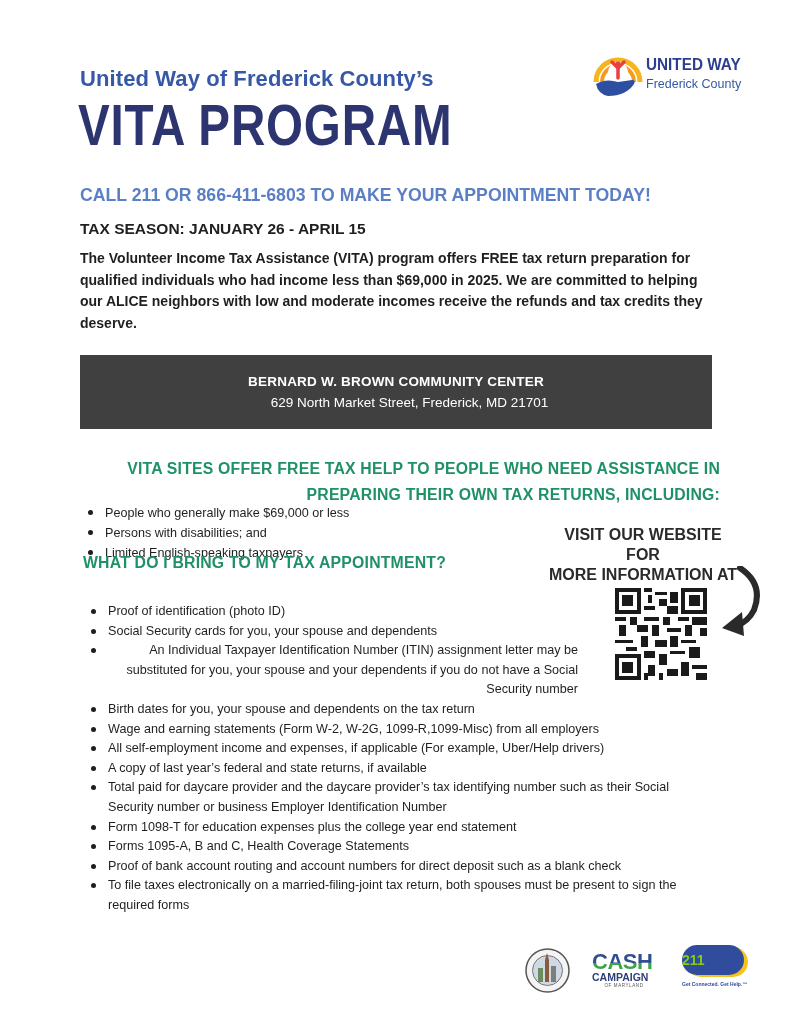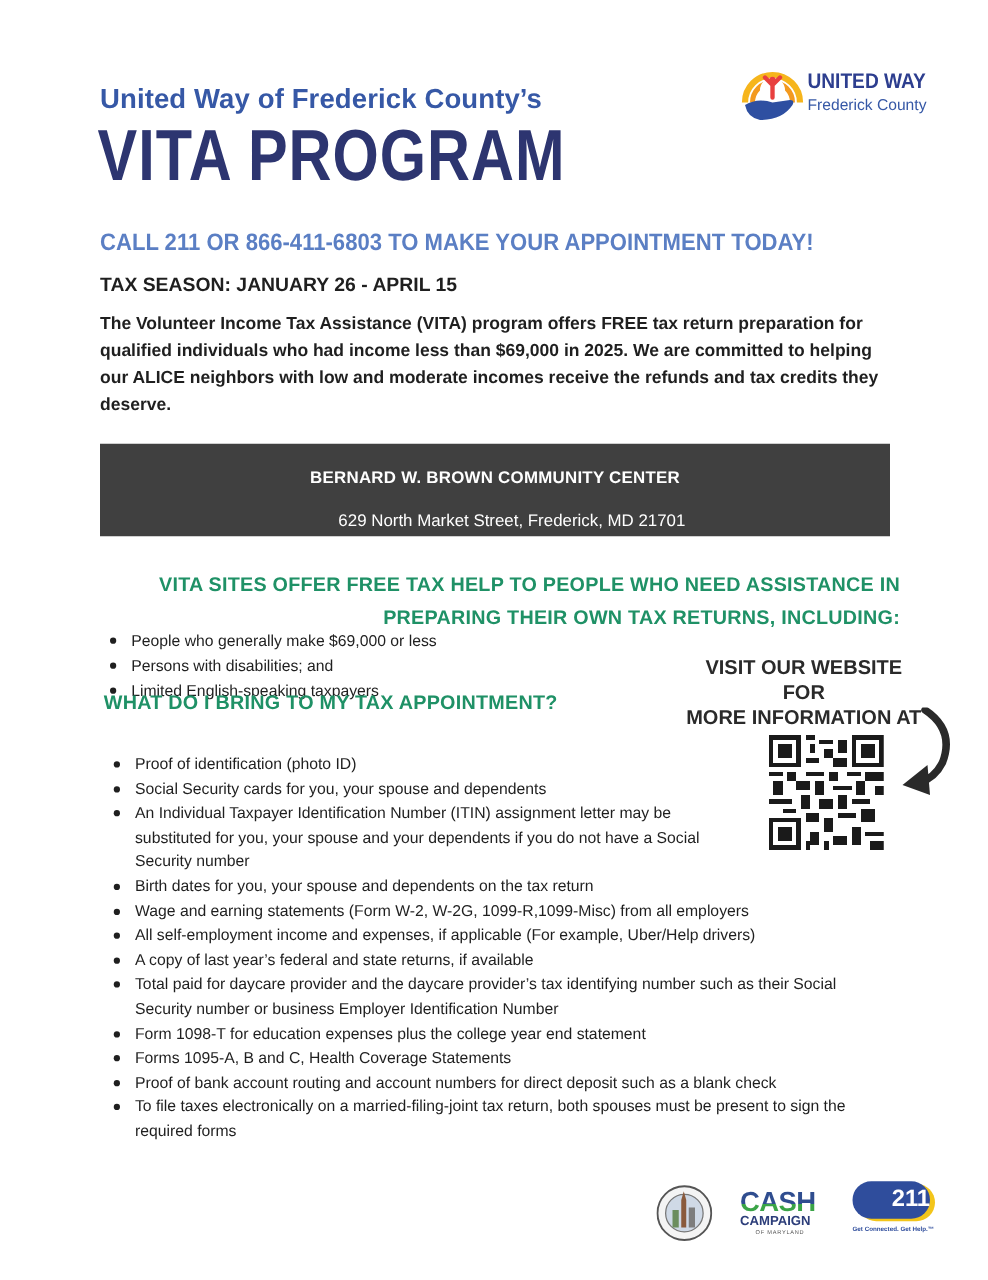--- a/index.html
+++ b/index.html
@@ -21,7 +21,7 @@
 
   .banner { left:80px; top:355px; width:632px; height:74px; background:#404040; color:#ffffff; text-align:center; }
   .banner .b1 { margin-top:19px; font-size:13.5px; font-weight:bold; letter-spacing:0.2px; }
-  .banner .b2 { margin-top:20px; font-size:13.5px;padding-left:27px; }
+  .banner .b2 { margin-top:6px; font-size:13.5px;padding-left:27px; }
 
   .green-h { color:#1f9166; font-weight:bold; font-size:15.8px; letter-spacing:0.2px; }
   .h-sites { left:80px; top:456px; width:640px; line-height:26px;text-align:right; }

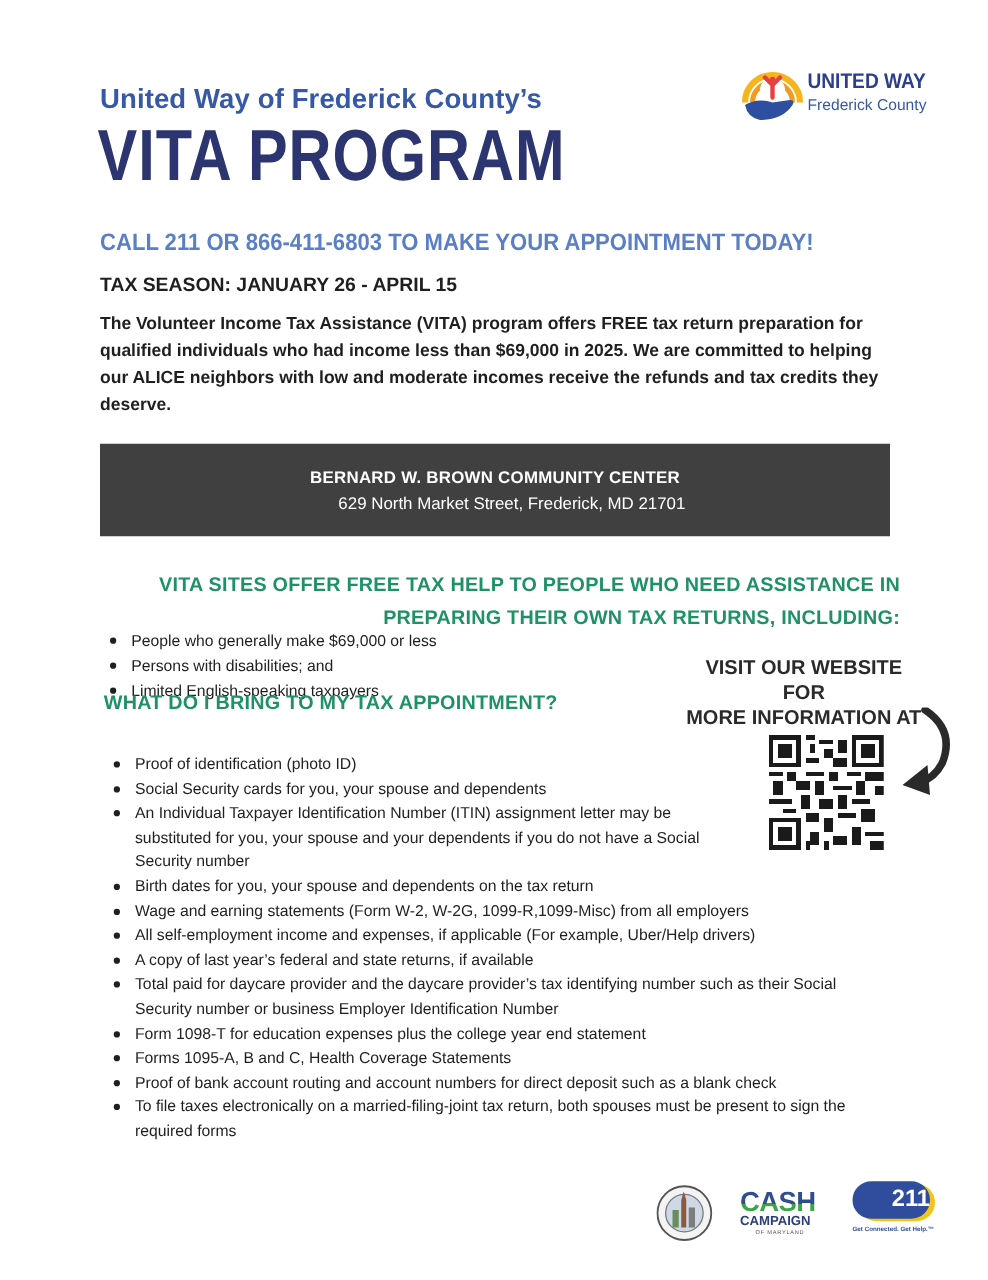--- a/index.html
+++ b/index.html
@@ -137,7 +137,7 @@
 <ul class="abs bl bring-list">
   <li>Proof of identification (photo ID)</li>
   <li>Social Security cards for you, your spouse and dependents</li>
-  <li style="width:470px;">An Individual Taxpayer Identification Number (ITIN) assignment letter may be substituted for you, your spouse and your dependents if you do not have a Social Security number</li>
+  <li style="width:470px;text-align:right;">An Individual Taxpayer Identification Number (ITIN) assignment letter may be substituted for you, your spouse and your dependents if you do not have a Social Security number</li>
   <li>Birth dates for you, your spouse and dependents on the tax return</li>
   <li>Wage and earning statements (Form W-2, W-2G, 1099-R,1099-Misc) from all employers</li>
   <li>All self-employment income and expenses, if applicable (For example, Uber/Help drivers)</li>

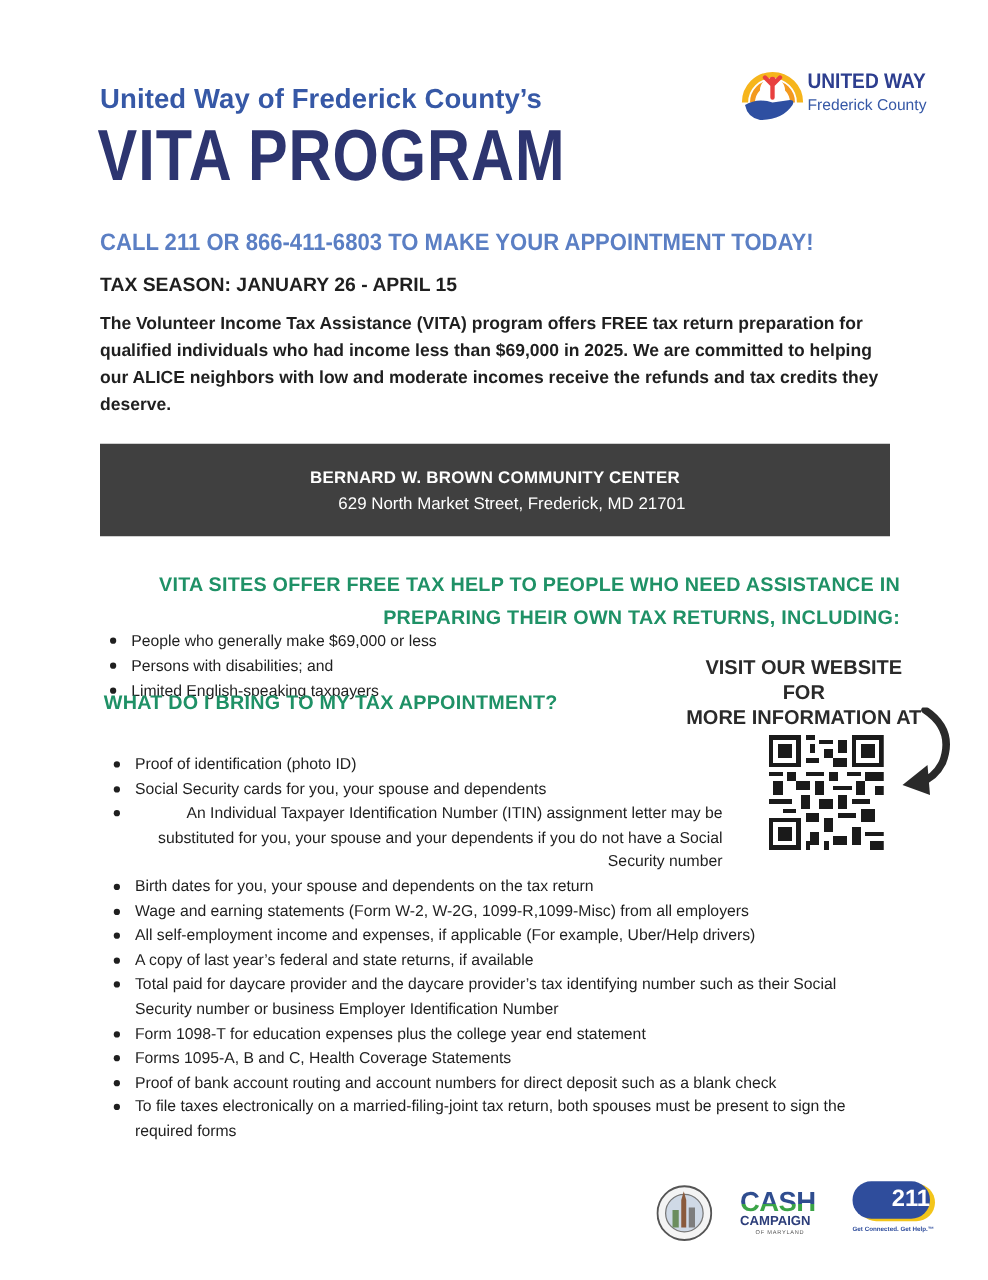--- a/index.html
+++ b/index.html
@@ -166,7 +166,7 @@
 
 <div class="abs two11">
   <div style="position:absolute;left:4px;top:2px;width:62px;height:30px;border-radius:15px;background:#f3c51a;"></div>
-  <div style="position:absolute;left:0;top:0;width:62px;height:30px;border-radius:15px;background:#2f4d9c;color:#ffffff;font-weight:bold;font-size:19px;text-align:right;line-height:30px;">211</div>
+  <div style="position:absolute;left:0;top:0;width:62px;height:30px;border-radius:15px;background:#2f4d9c;color:#84cc16;font-weight:bold;font-size:14px;text-align:left;line-height:30px;">211</div>
   <div style="position:absolute;left:0;top:36px;width:72px;font-size:5px;font-weight:bold;color:#2f4d9c;text-align:left;">Get Connected. Get Help.™</div>
 </div>
 

